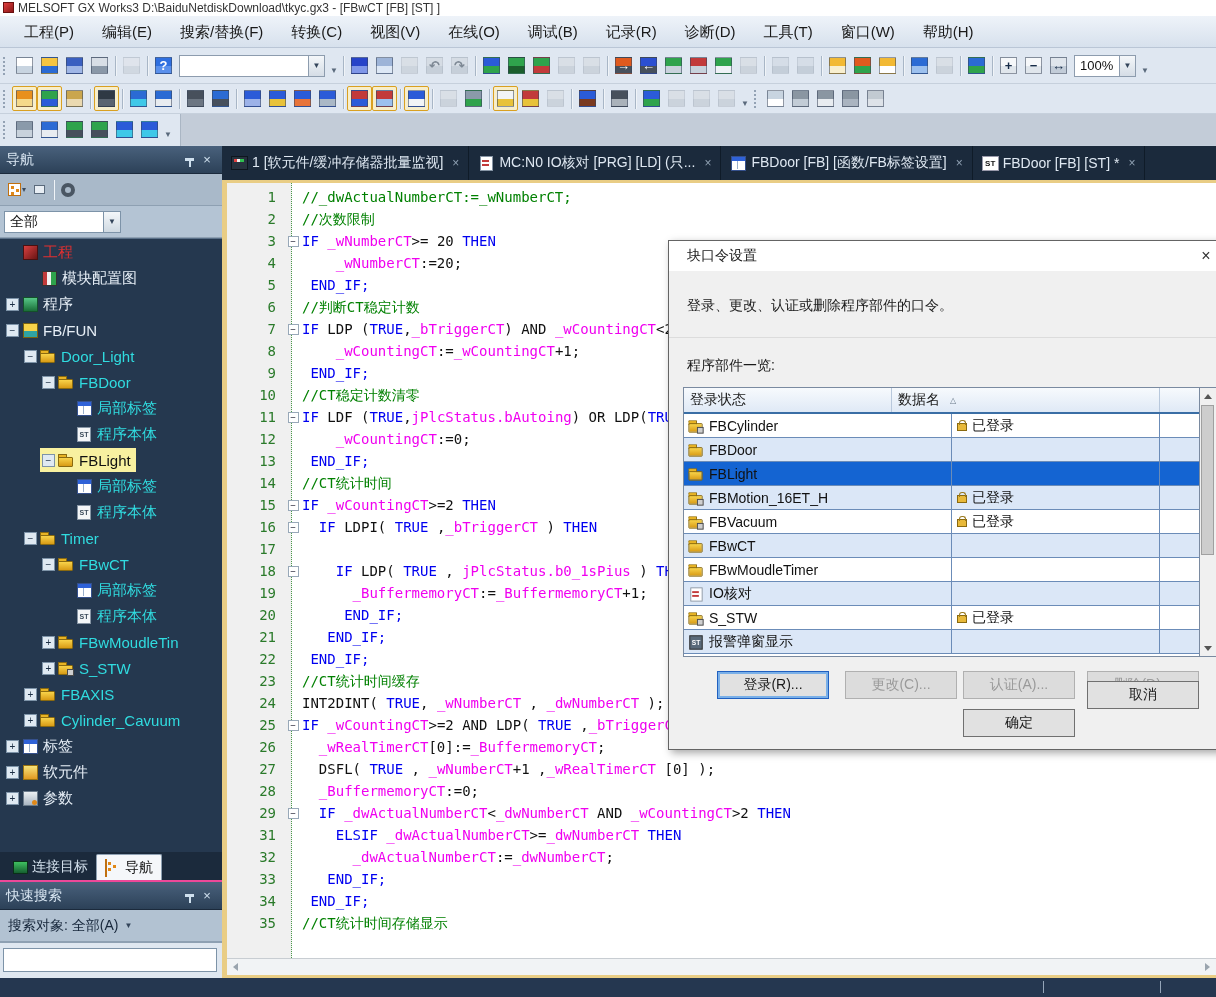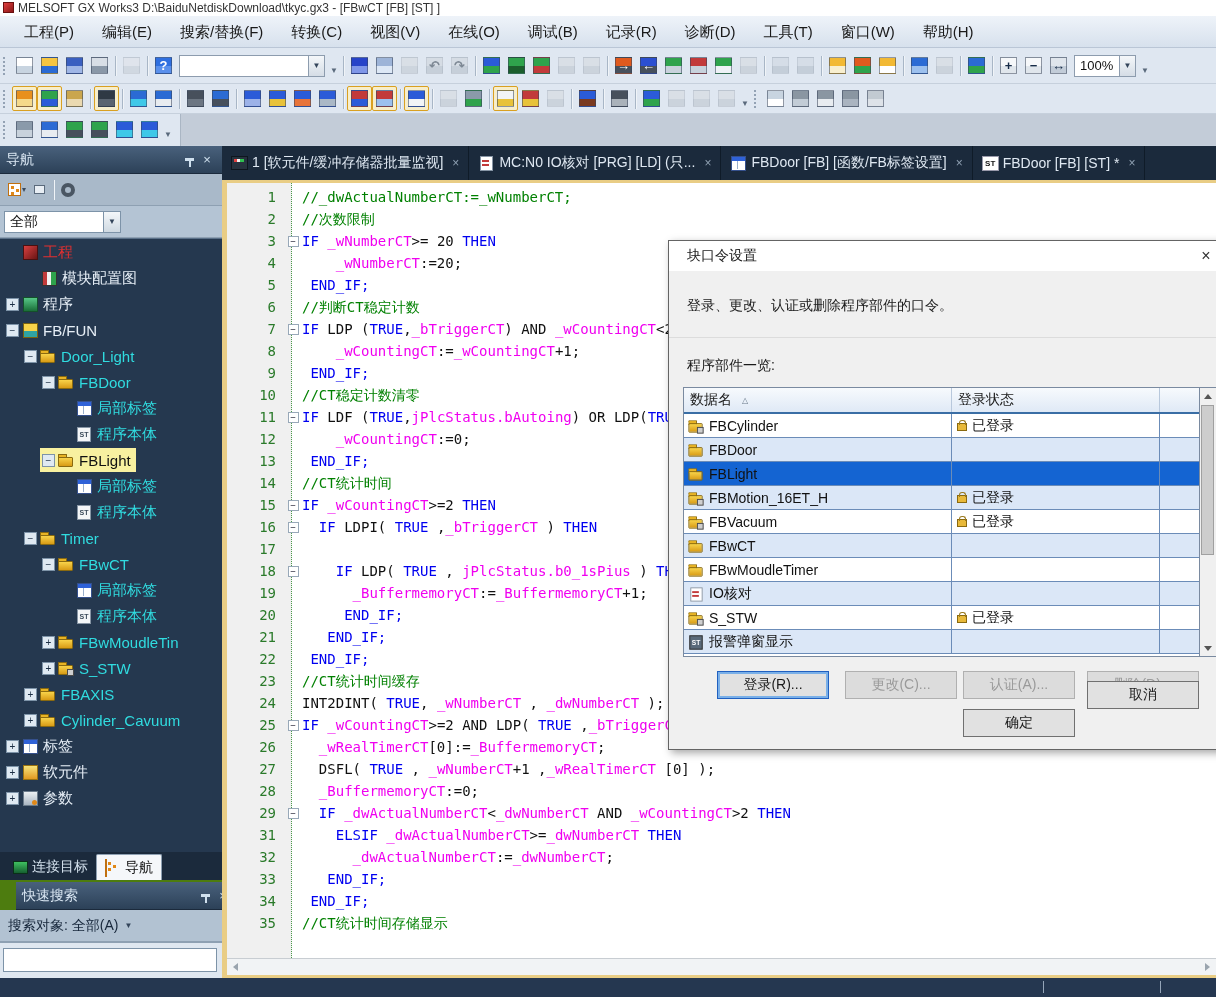--- a/index.html
+++ b/index.html
@@ -42,7 +42,7 @@
   #zoom-combo .cval{width:46px}
 
   
-  #navpanel{left:0;top:146px;width:222px;height:851px;background:#4d7c0f}
+  #navpanel{left:0;top:146px;width:222px;height:851px;background:#ec4899}
   .paneheader{height:28px;background:linear-gradient(#49617c,#2c4158);display:flex;align-items:center;
     color:#d9e6f2;font-size:14px;padding:0 6px;border-bottom:1px solid #1b2a3c}
   .paneheader .ph-title{flex:1}

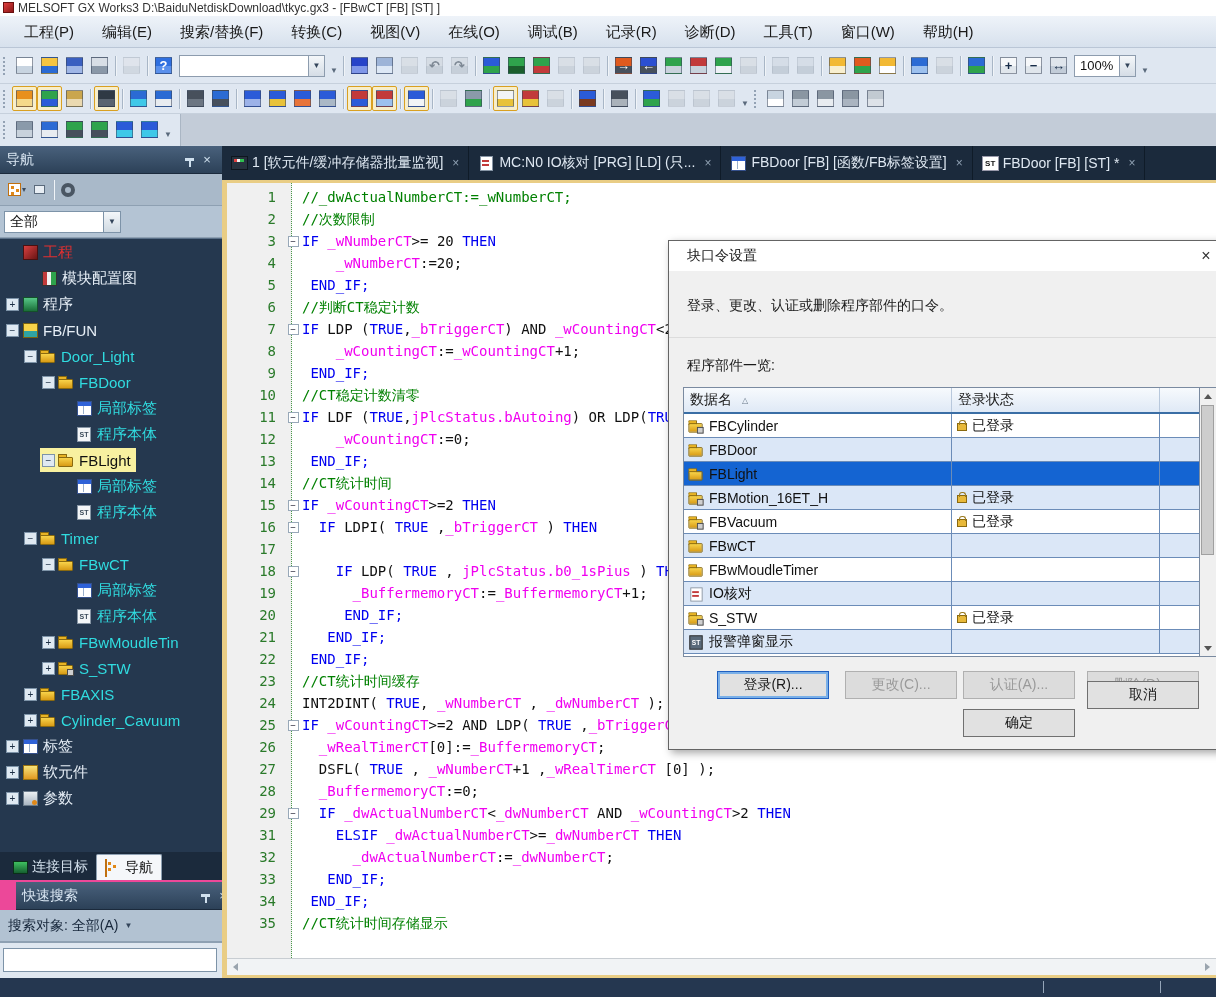--- a/index.html
+++ b/index.html
@@ -908,13 +908,13 @@
   <div id="dlg-listlabel">程序部件一览:</div>
   <div id="dlg-table">
     <div class="hdr">
+      <span class="hcell hc-status">
+          <span>登录状态</span>
+        </span>
       <span class="hcell hc-name">
         <span>数据名</span>
           <span class="sortmark">△</span>
       </span>
-      <span class="hcell hc-status">
-          <span>登录状态</span>
-        </span>
       <span class="hcell hc-extra"></span>
     </div>
     <div id="dlg-rows">

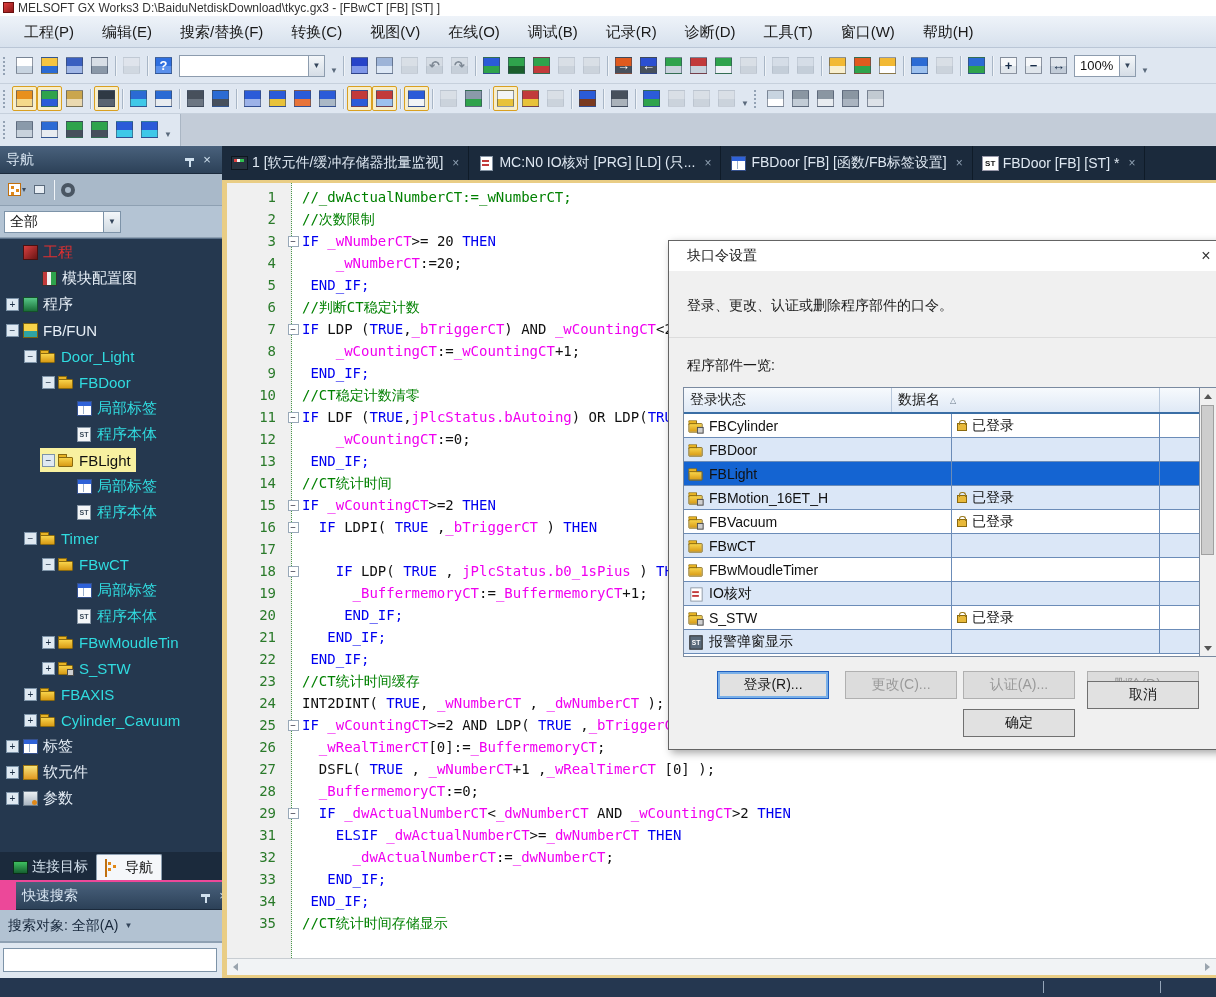--- a/index.html
+++ b/index.html
@@ -102,7 +102,7 @@
   .btab{display:flex;align-items:center;height:26px;padding:0 8px;font-size:14px;color:#d5e2ee}
   .btab .ic{margin-right:4px}
   .btab.active{background:#f5f7fa;color:#111;border:1px solid #8ea0b2;border-bottom:none;border-radius:2px 2px 0 0}
-  #qs-header{position:absolute;left:16px;top:736px;width:222px;height:28px}
+  #qs-header{position:absolute;left:0;top:736px;width:222px;height:28px}
   #qs-row{position:absolute;left:0;top:764px;width:222px;height:32px;background:#b2c2d2;display:flex;align-items:center;padding:0 8px;
     font-size:14px;color:#16263a;border-bottom:1px solid #8ea0b2}
   #qs-row .caret{font-size:8px;margin-left:6px;color:#33445a}

